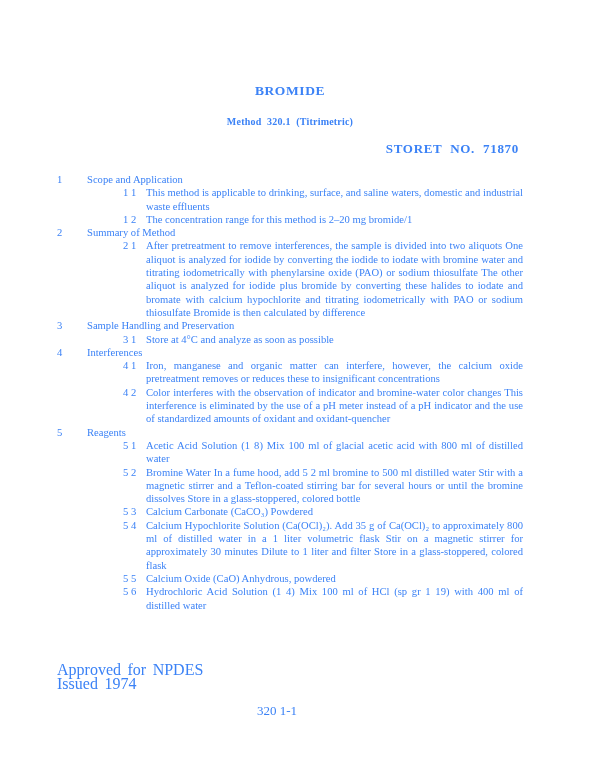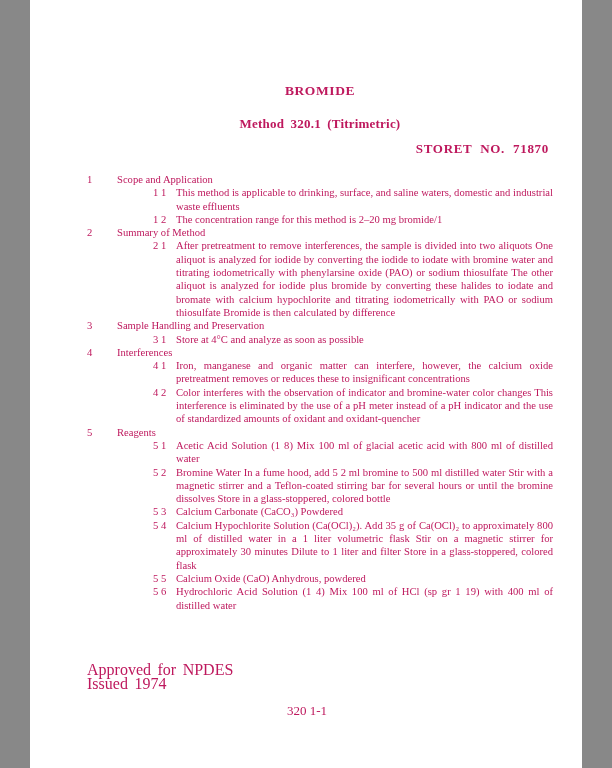--- a/index.html
+++ b/index.html
@@ -5,12 +5,12 @@
   html, body { margin: 0; padding: 0; background: #888; }
   .page {
     position: relative;
-    width: 552px;
+    width: 612px;
     height: 768px;
     margin: 0 auto;
     background: #ffffff;
     font-family: "Liberation Serif", "DejaVu Serif", serif;
-    color: #be185d;
+    color: #3b82f6;
     overflow: hidden;
   }
   .doc-title {

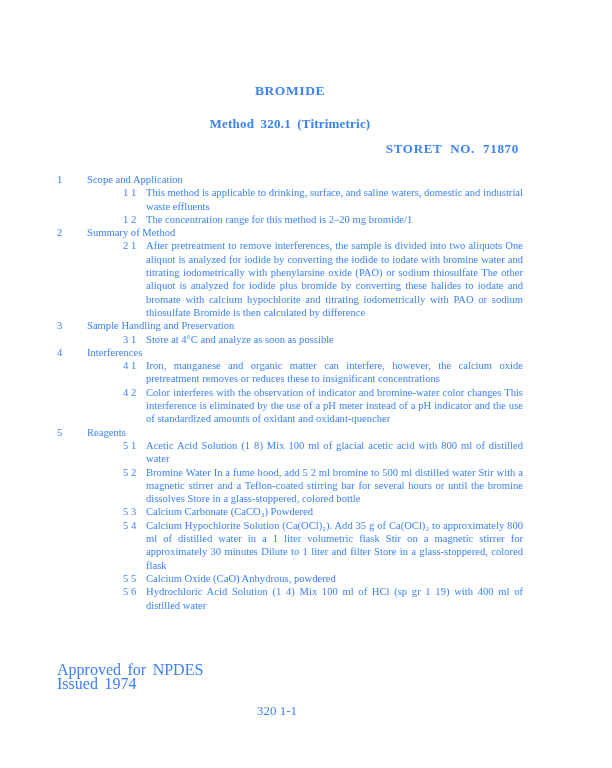--- a/index.html
+++ b/index.html
@@ -26,7 +26,7 @@
     position: absolute;
     top: 116px; left: 57px; width: 466px;
     text-align: center;
-    font-size: 13px;
+    font-size: 10px;
     font-weight: bold;
     letter-spacing: 0.2px;
     word-spacing: 3px;

